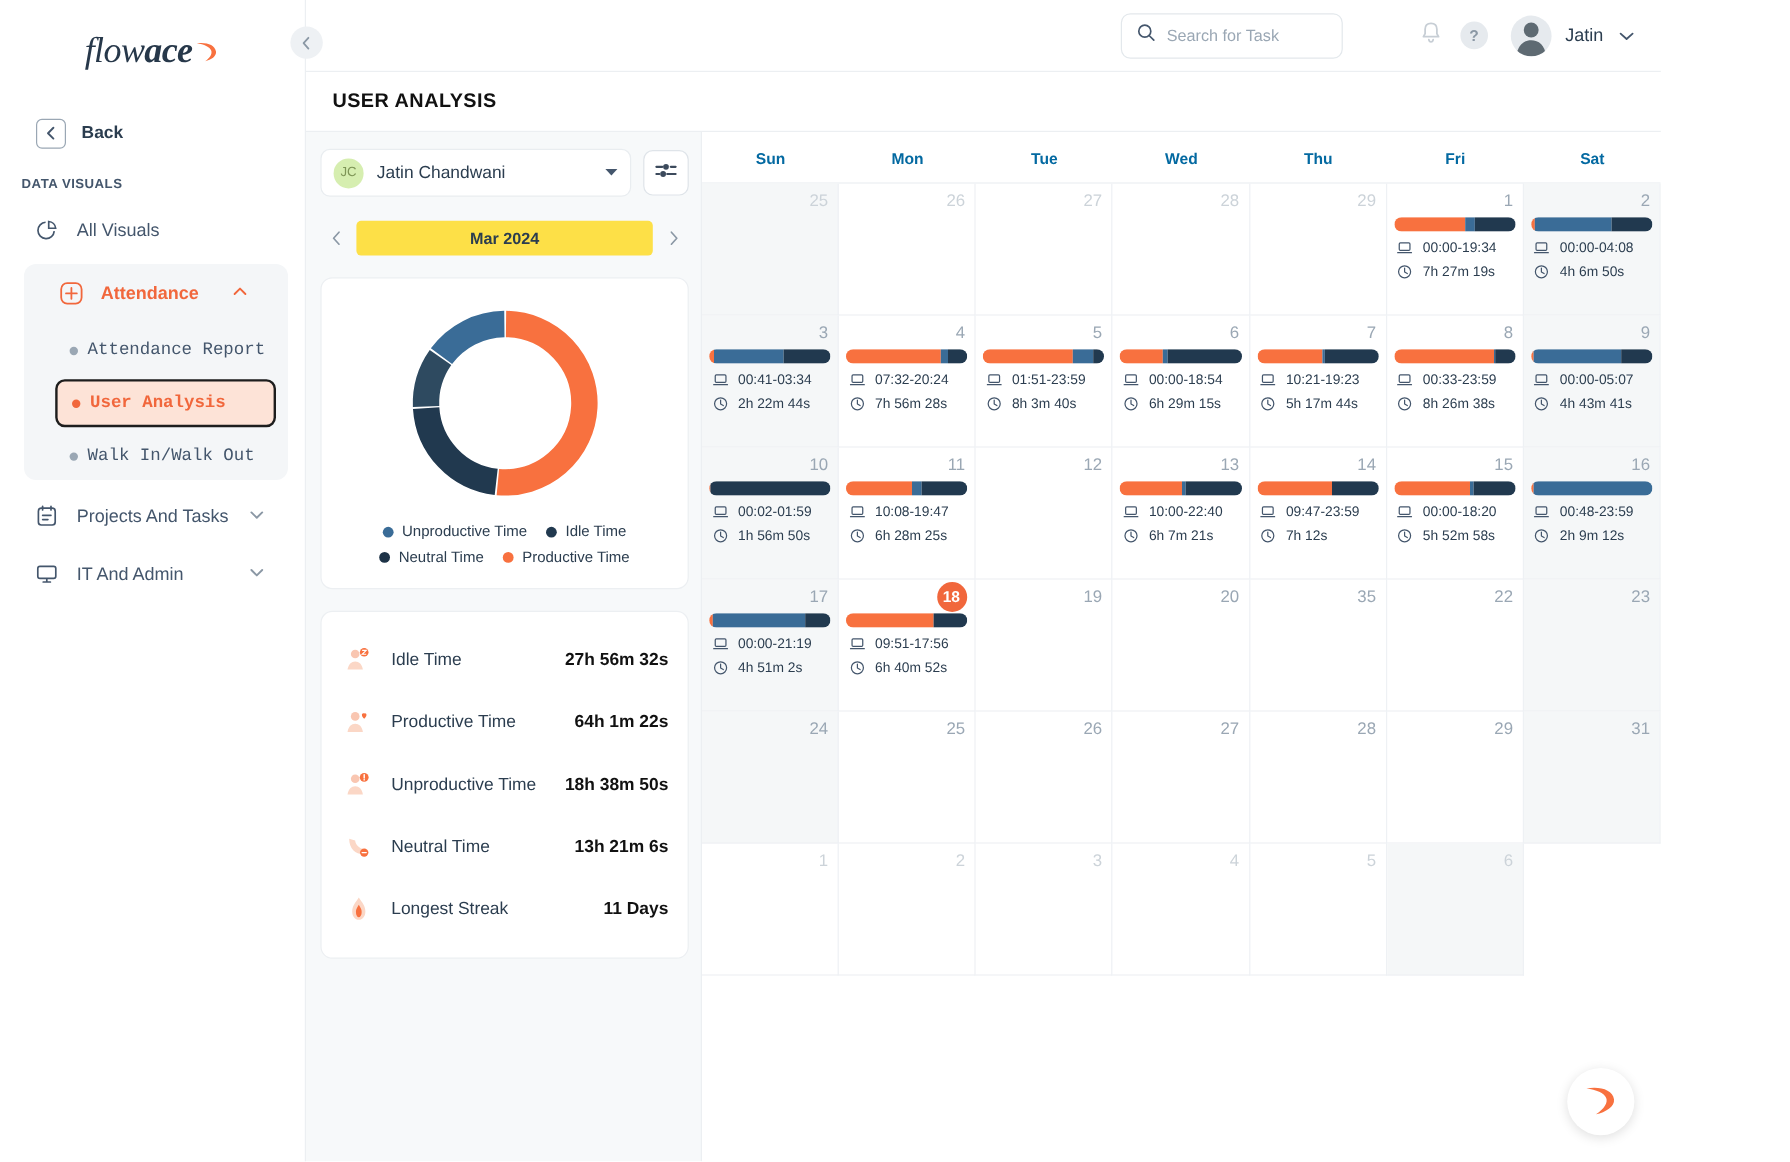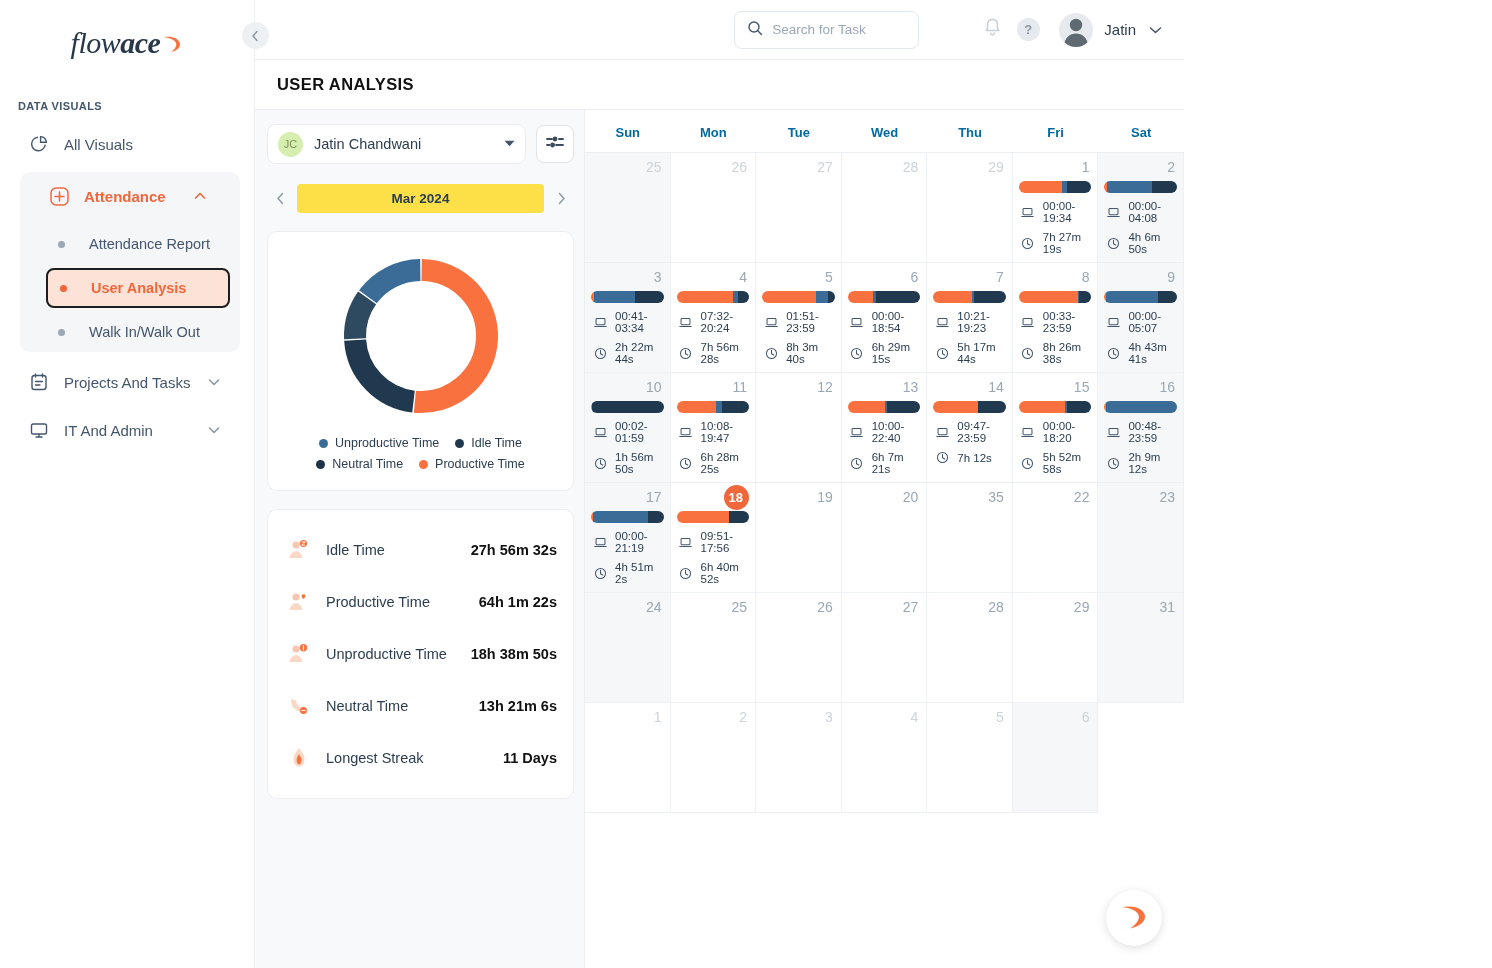--- a/index.html
+++ b/index.html
@@ -10,7 +10,7 @@
     overflow: hidden;
     color: #2b3d4f;
   }
-  .app { position: relative; width: 1184px; height: 968px; display: flex; }
+  .app { position: relative; width: 1384px; height: 968px; display: flex; }
 
   
   .sidebar {

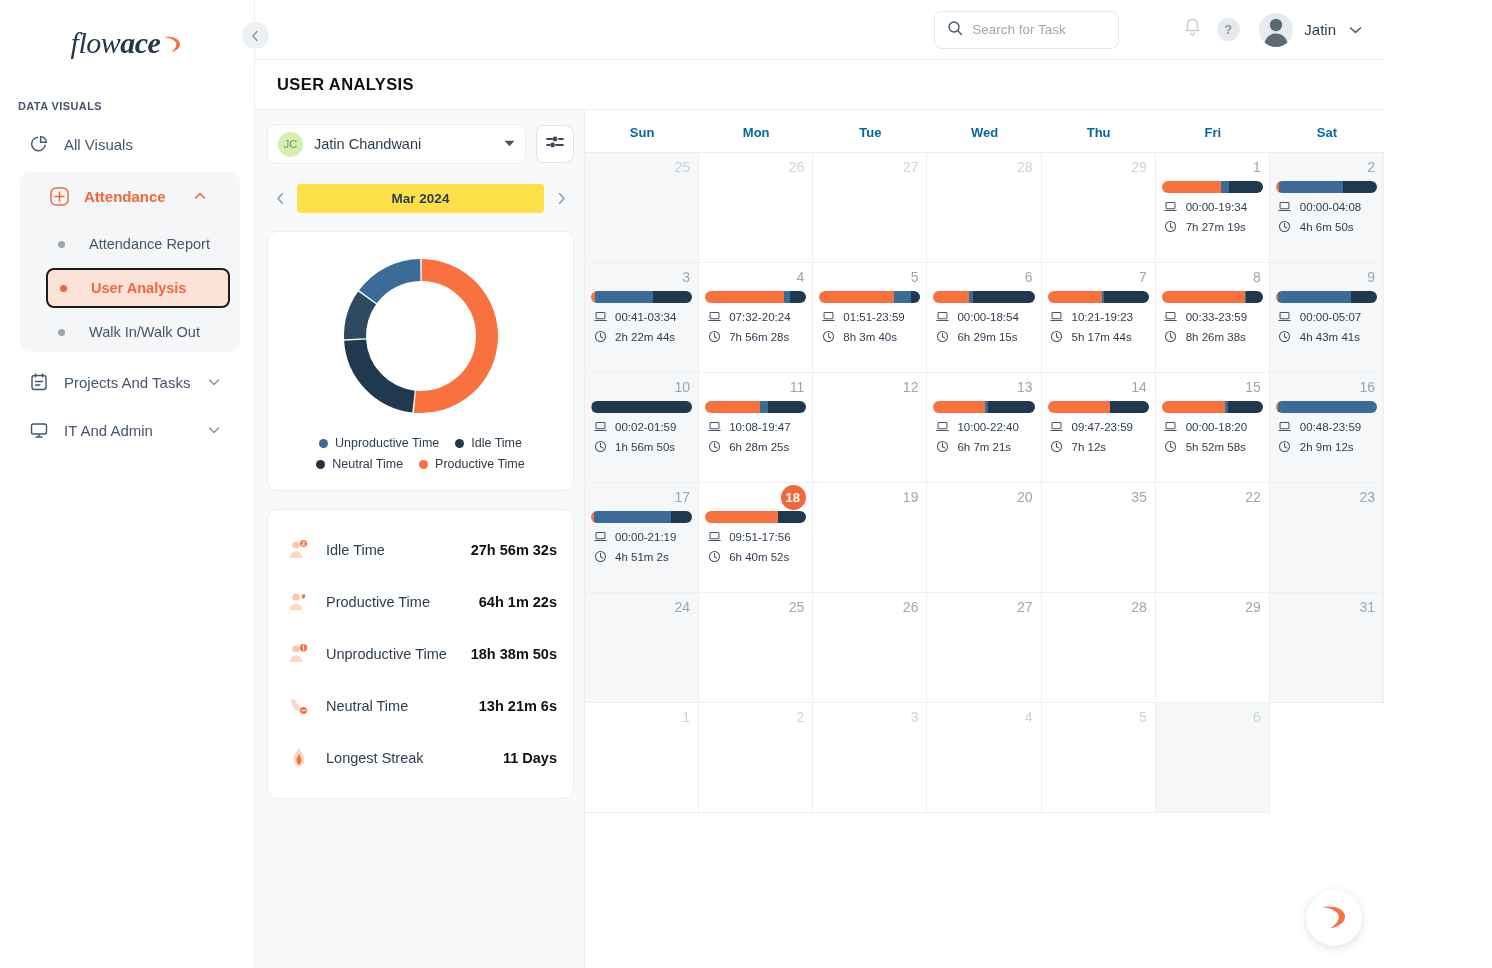--- a/index.html
+++ b/index.html
@@ -219,6 +219,14 @@
       </div>
     </div>
 
+    <div class="back-row">
+      <div class="back-box">
+        <svg width="9" height="12" viewBox="0 0 9 12">
+            <polyline points="6.5,1.5 2,6 6.5,10.5" fill="none" stroke="#44566c" stroke-width="1.6" stroke-linecap="round" stroke-linejoin="round"></polyline>
+          </svg>
+      </div>
+      <div class="back-label">Back</div>
+    </div>
 
     <div class="section-title">DATA VISUALS</div>
 

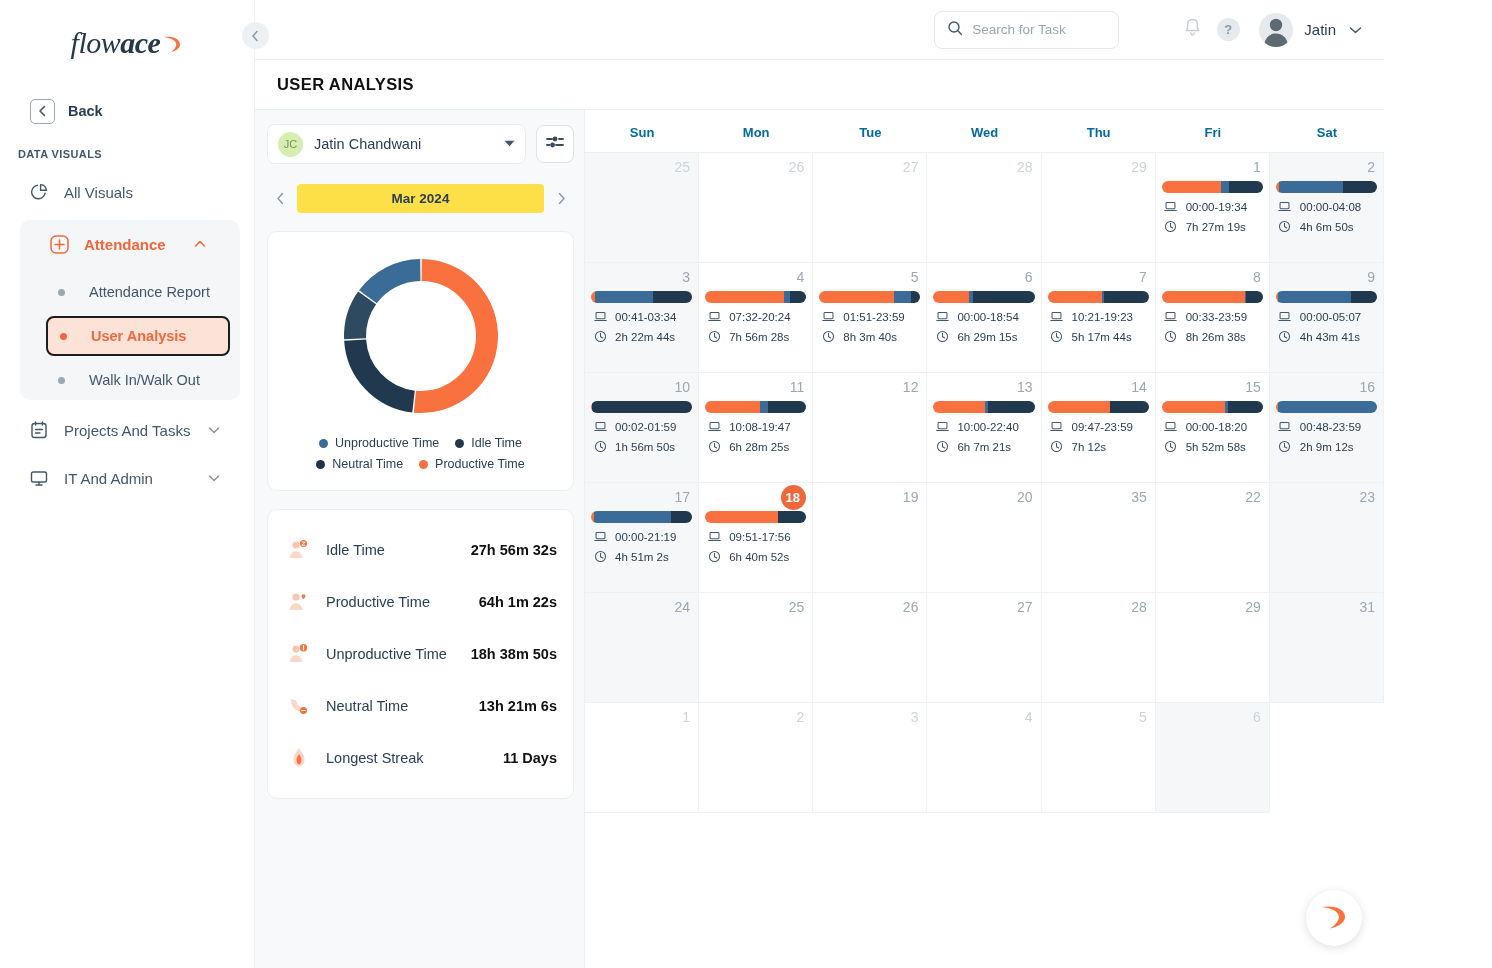--- a/index.html
+++ b/index.html
@@ -65,9 +65,9 @@
   .nav-item.active-parent .chev { color: #f1673c; }
 
   .sub-item {
-    display: flex; align-items: center; gap: 24px;
+    display: flex; align-items: center; gap: 8px;
     height: 40px; margin: 4px 10px 4px 26px; padding-left: 12px;
-    border-radius: 8px; font-size: 14.5px; color: #44566c; cursor: pointer;
+    border-radius: 8px; font-size: 14.5px; color: #44566c; cursor: pointer; font-family: Liberation Mono, monospace;
   }
   .sub-item .dot { width: 7px; height: 7px; border-radius: 50%; background: #9aa7b4; flex:0 0 7px;}
   .sub-item.selected {

